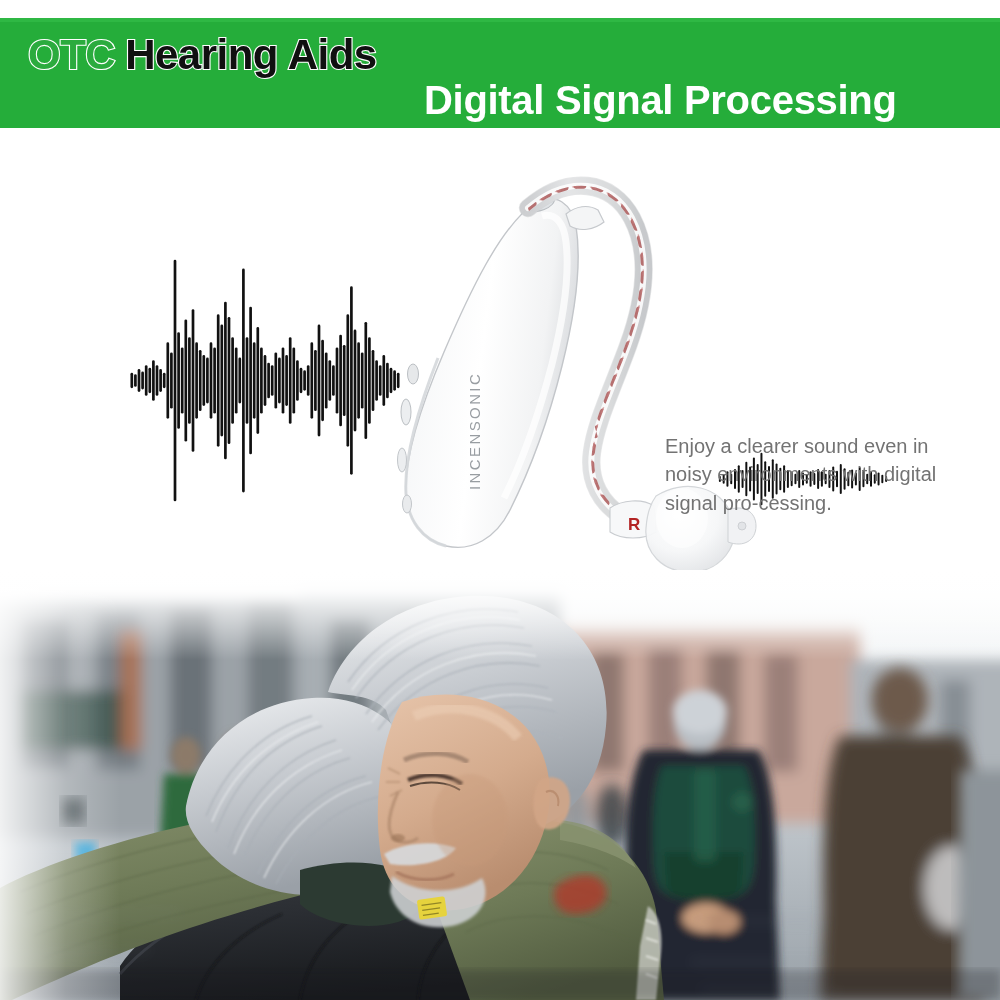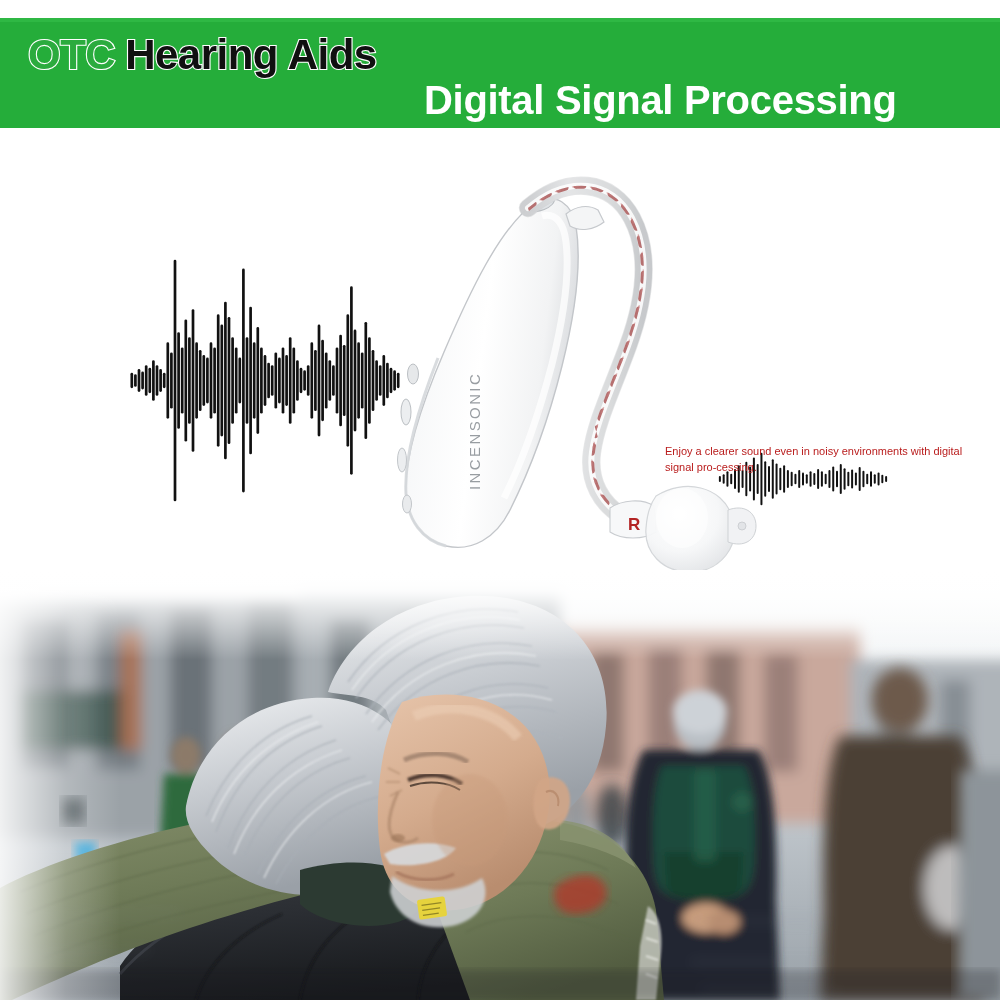--- a/index.html
+++ b/index.html
@@ -109,11 +109,11 @@
   .desc {
     position: absolute;
     left: 665px;
-    top: 316px;
+    top: 304px;
     width: 305px;
-    font-size: 11px;
+    font-size: 20px;
     line-height: 1.42;
-    color: #b91c1c;
+    color: #737373;
     font-family: "Liberation Sans", sans-serif;
   }
 

